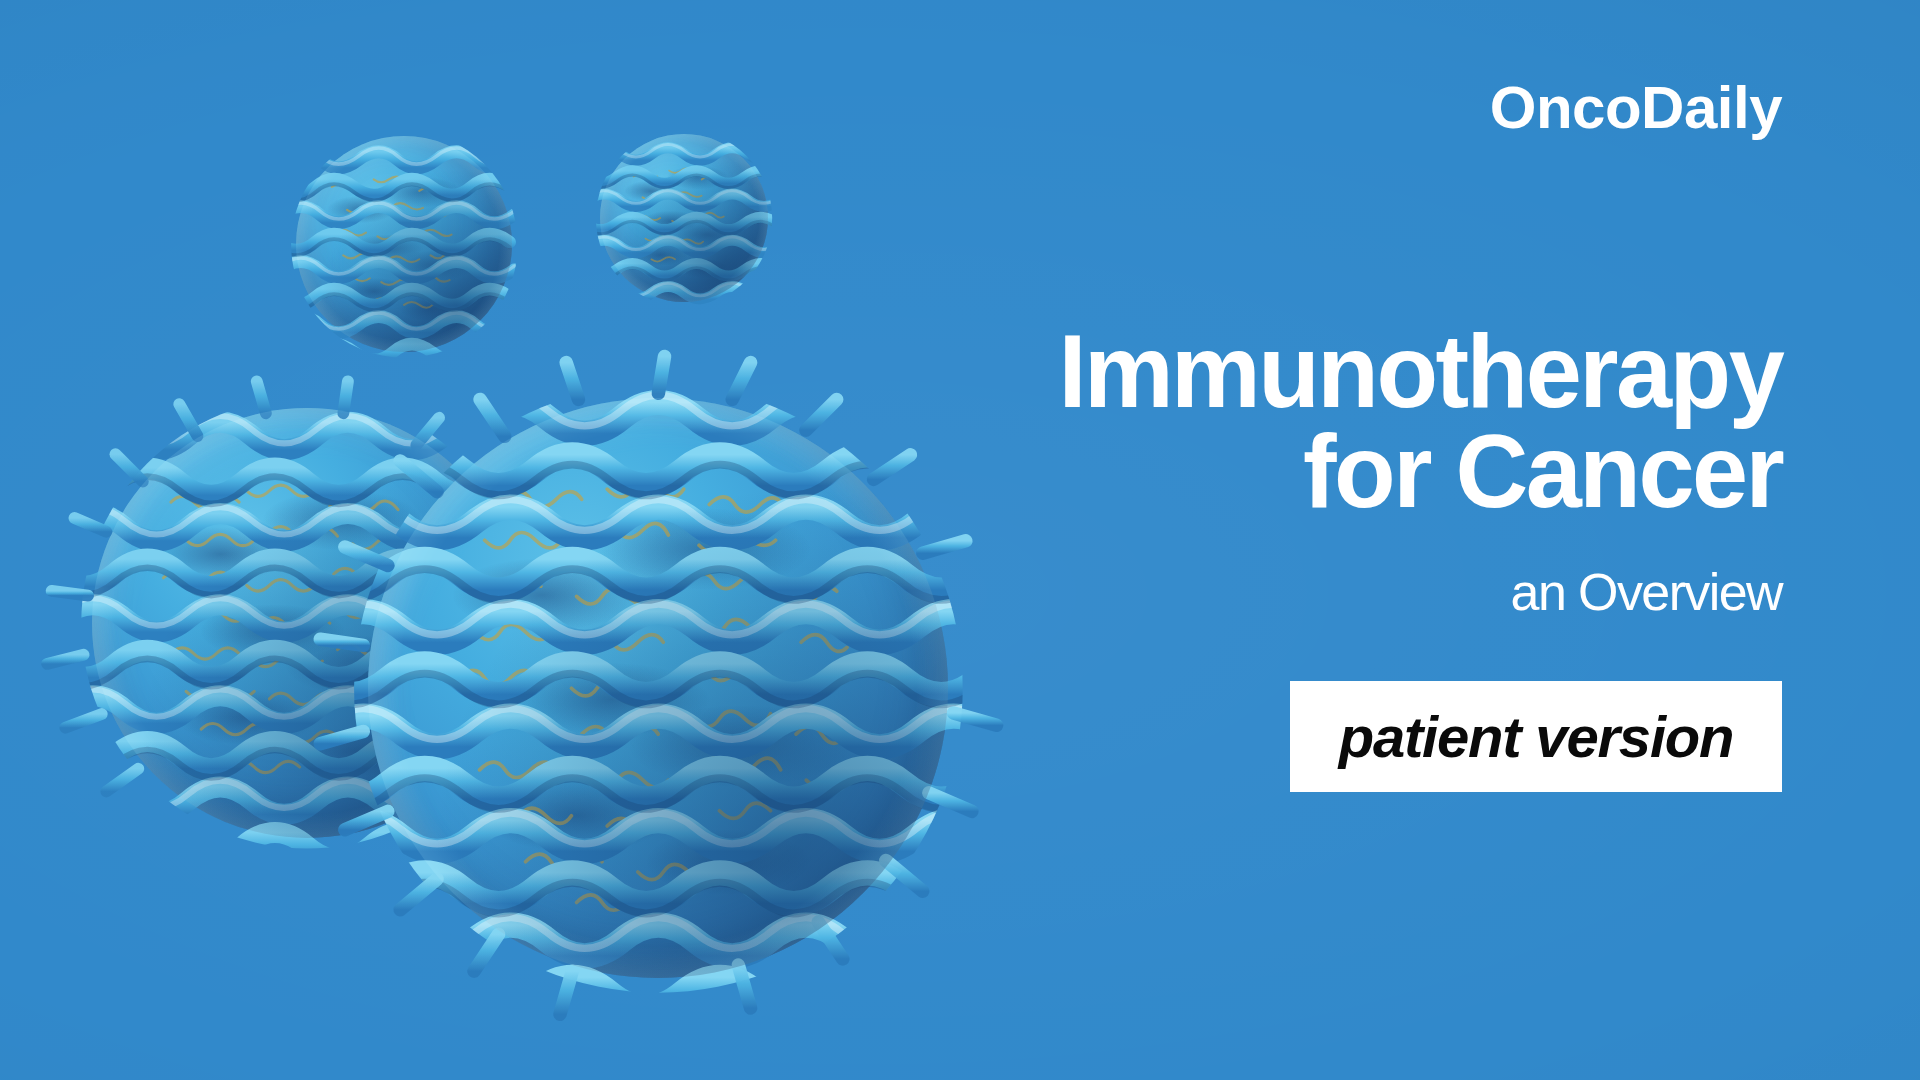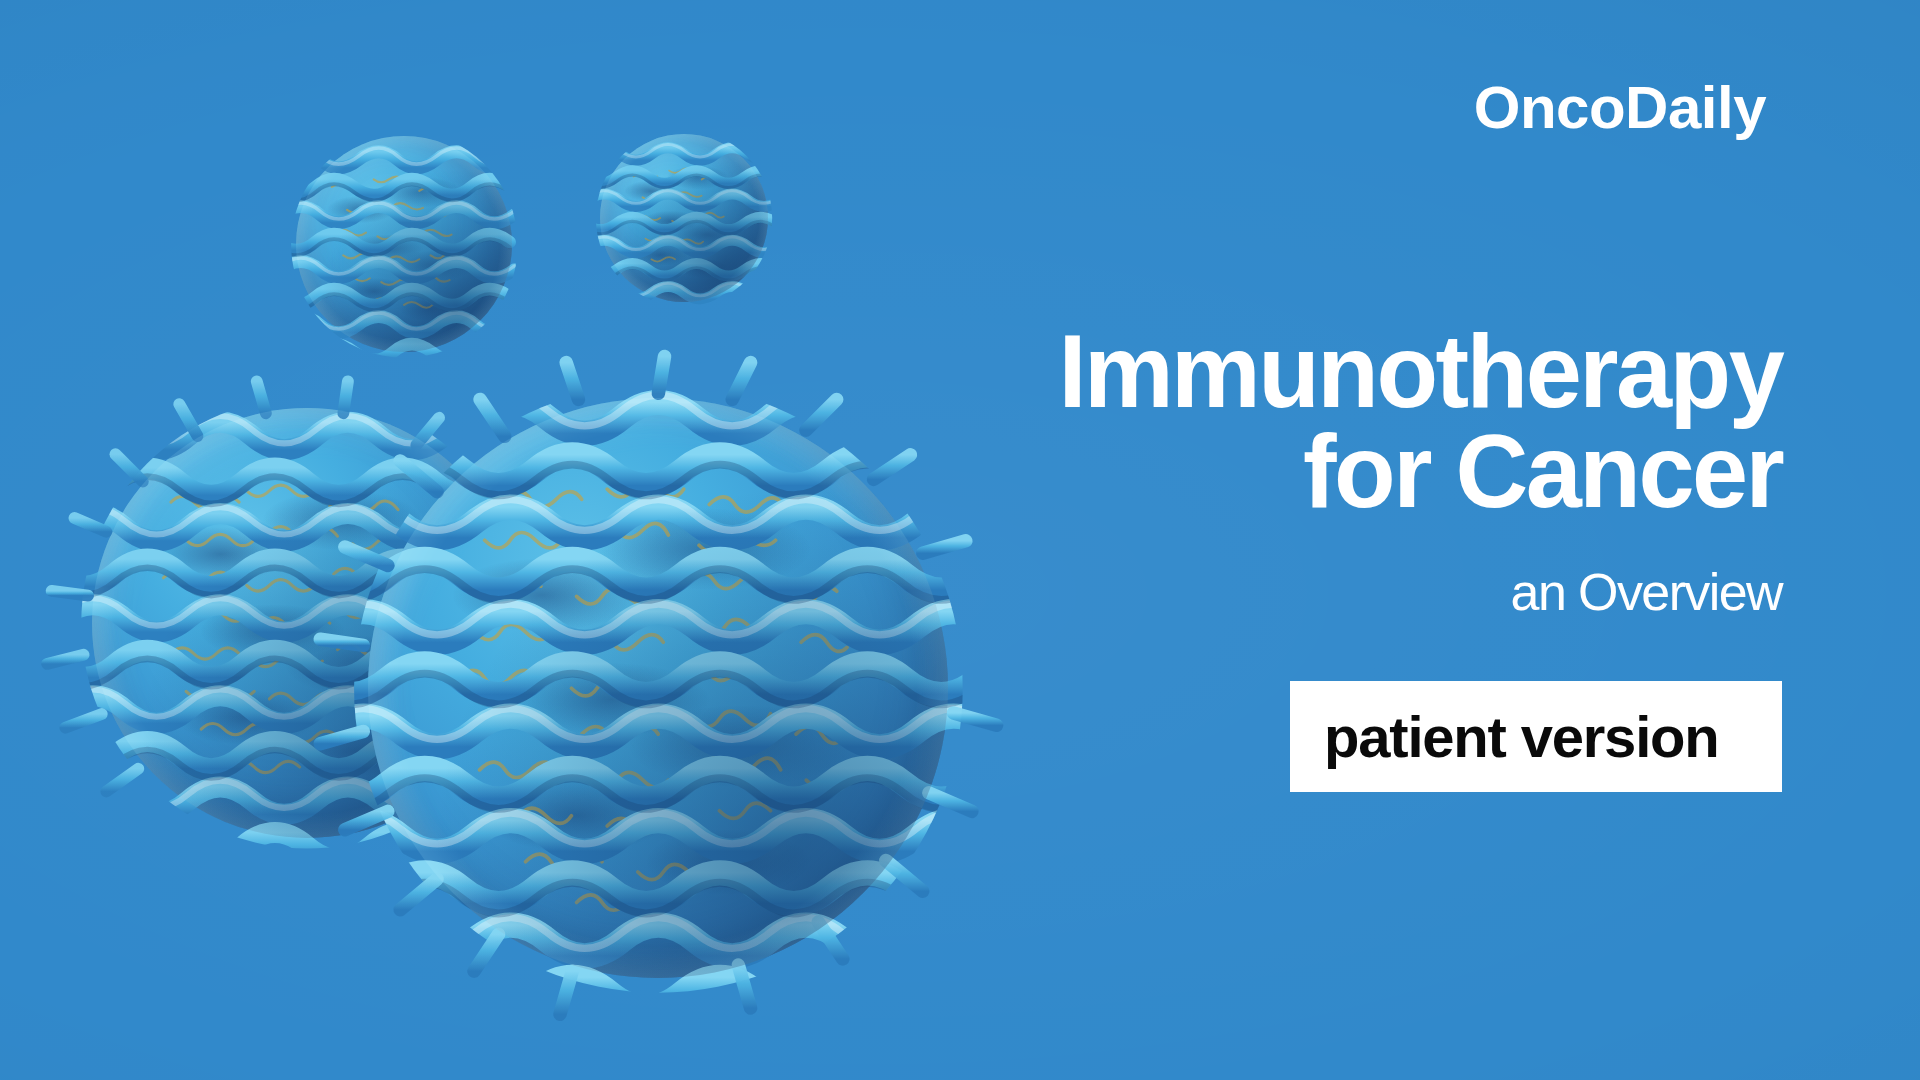--- a/index.html
+++ b/index.html
@@ -82,7 +82,7 @@
     text-align:right; pointer-events:none;
   }
   .brand{
-    position:absolute; right:16px; top:78px;
+    position:absolute; right:0; top:78px;
     font-size:60px; font-weight:bold; color:#ffffff;
     letter-spacing:-0.5px; line-height:1;
   }

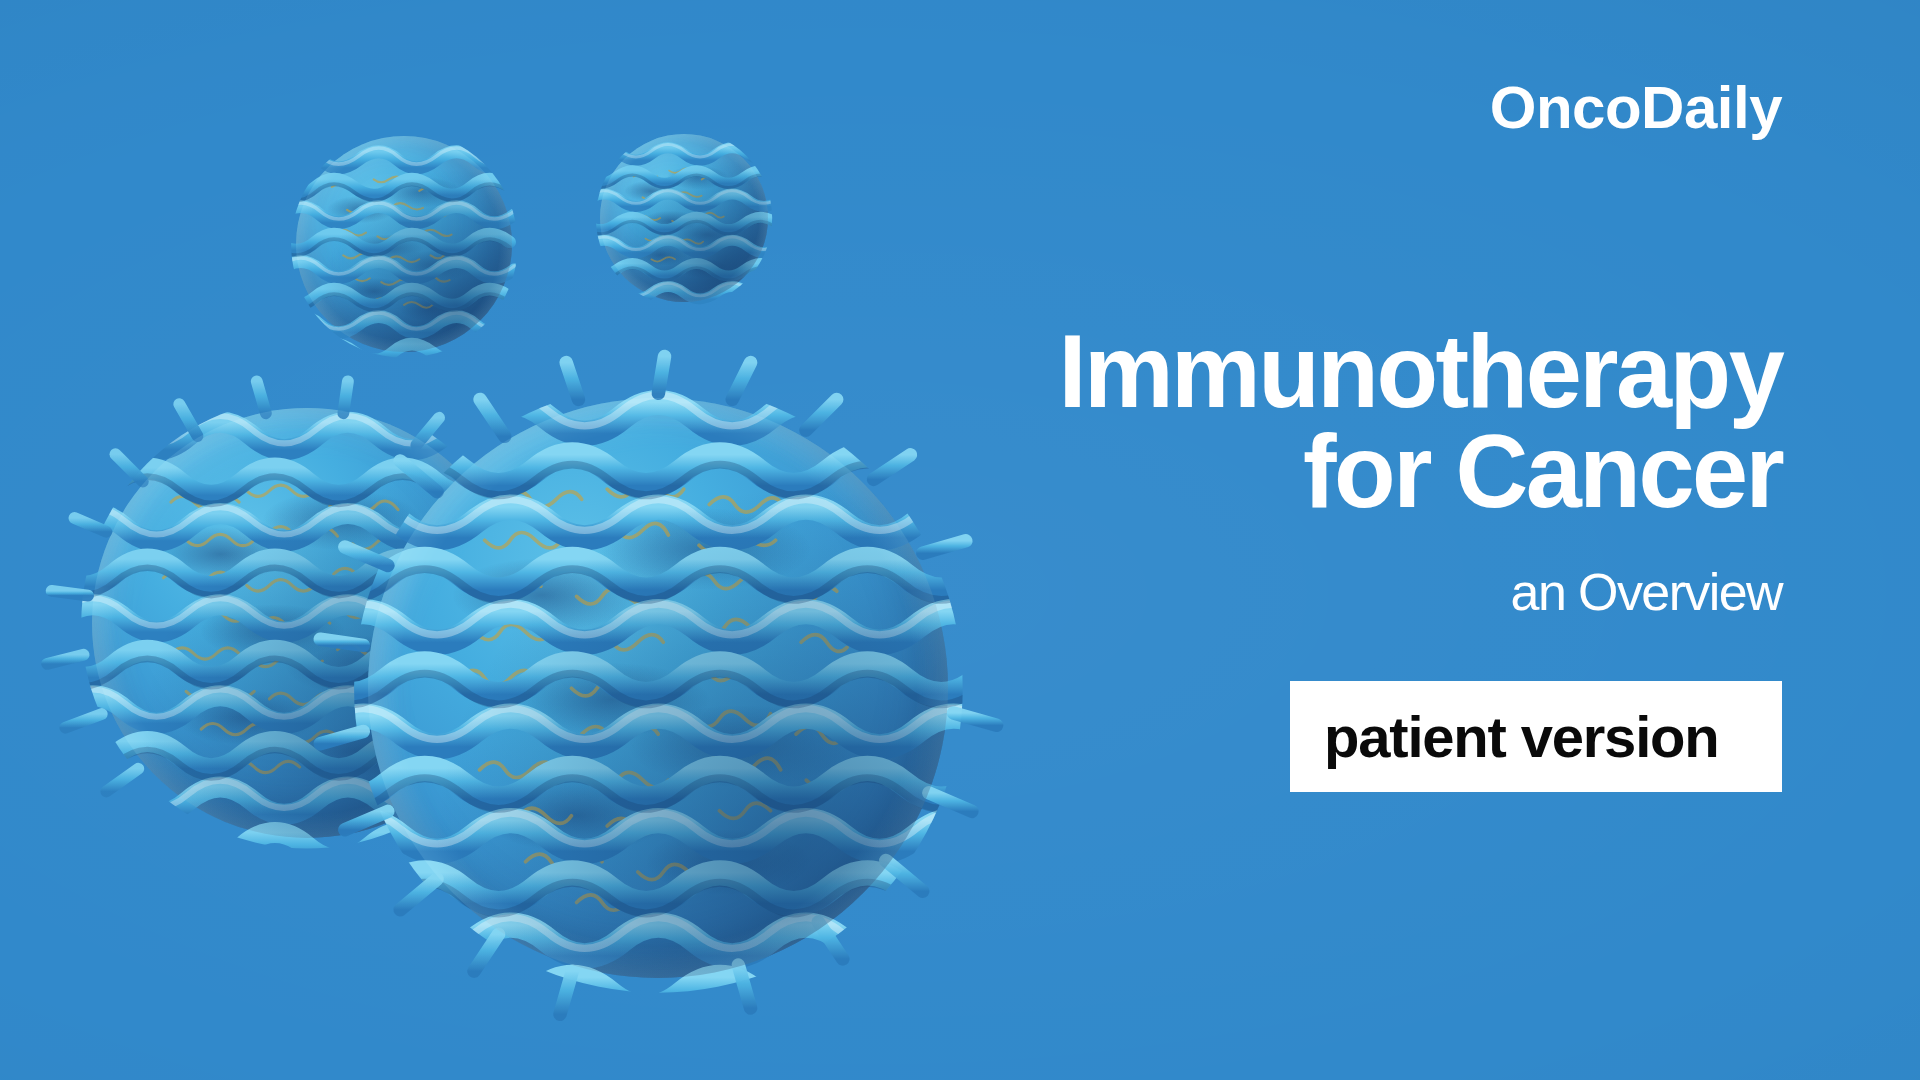--- a/index.html
+++ b/index.html
@@ -108,7 +108,7 @@
     padding:27px 34px 26px 34px;
     letter-spacing:-1.2px;
     box-sizing:border-box;
-    min-width:492px; text-align:left;
+    min-width:492px; text-align:center;font-style:italic;
   }
 </style>
 </head>

